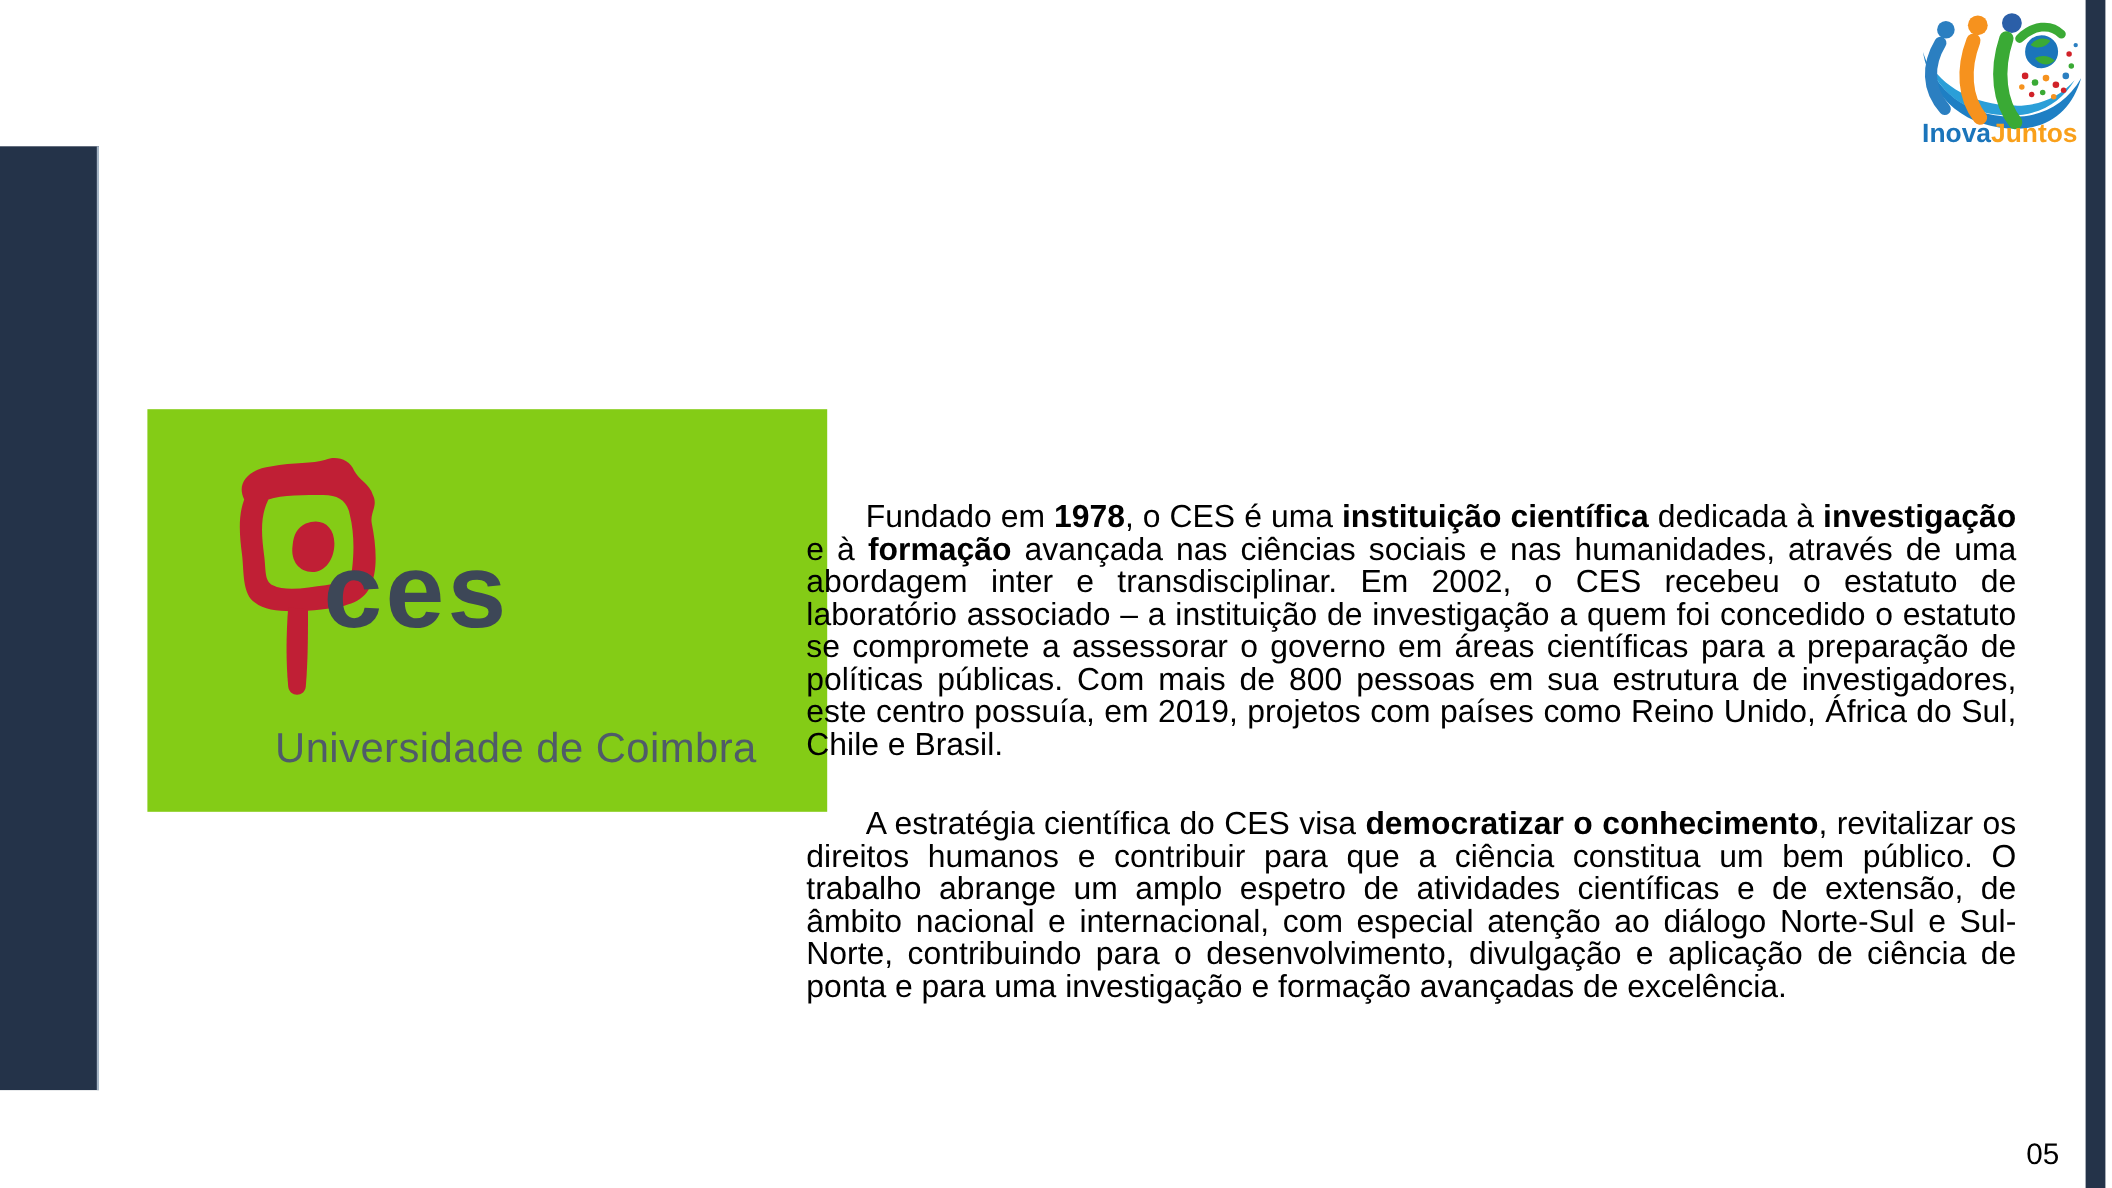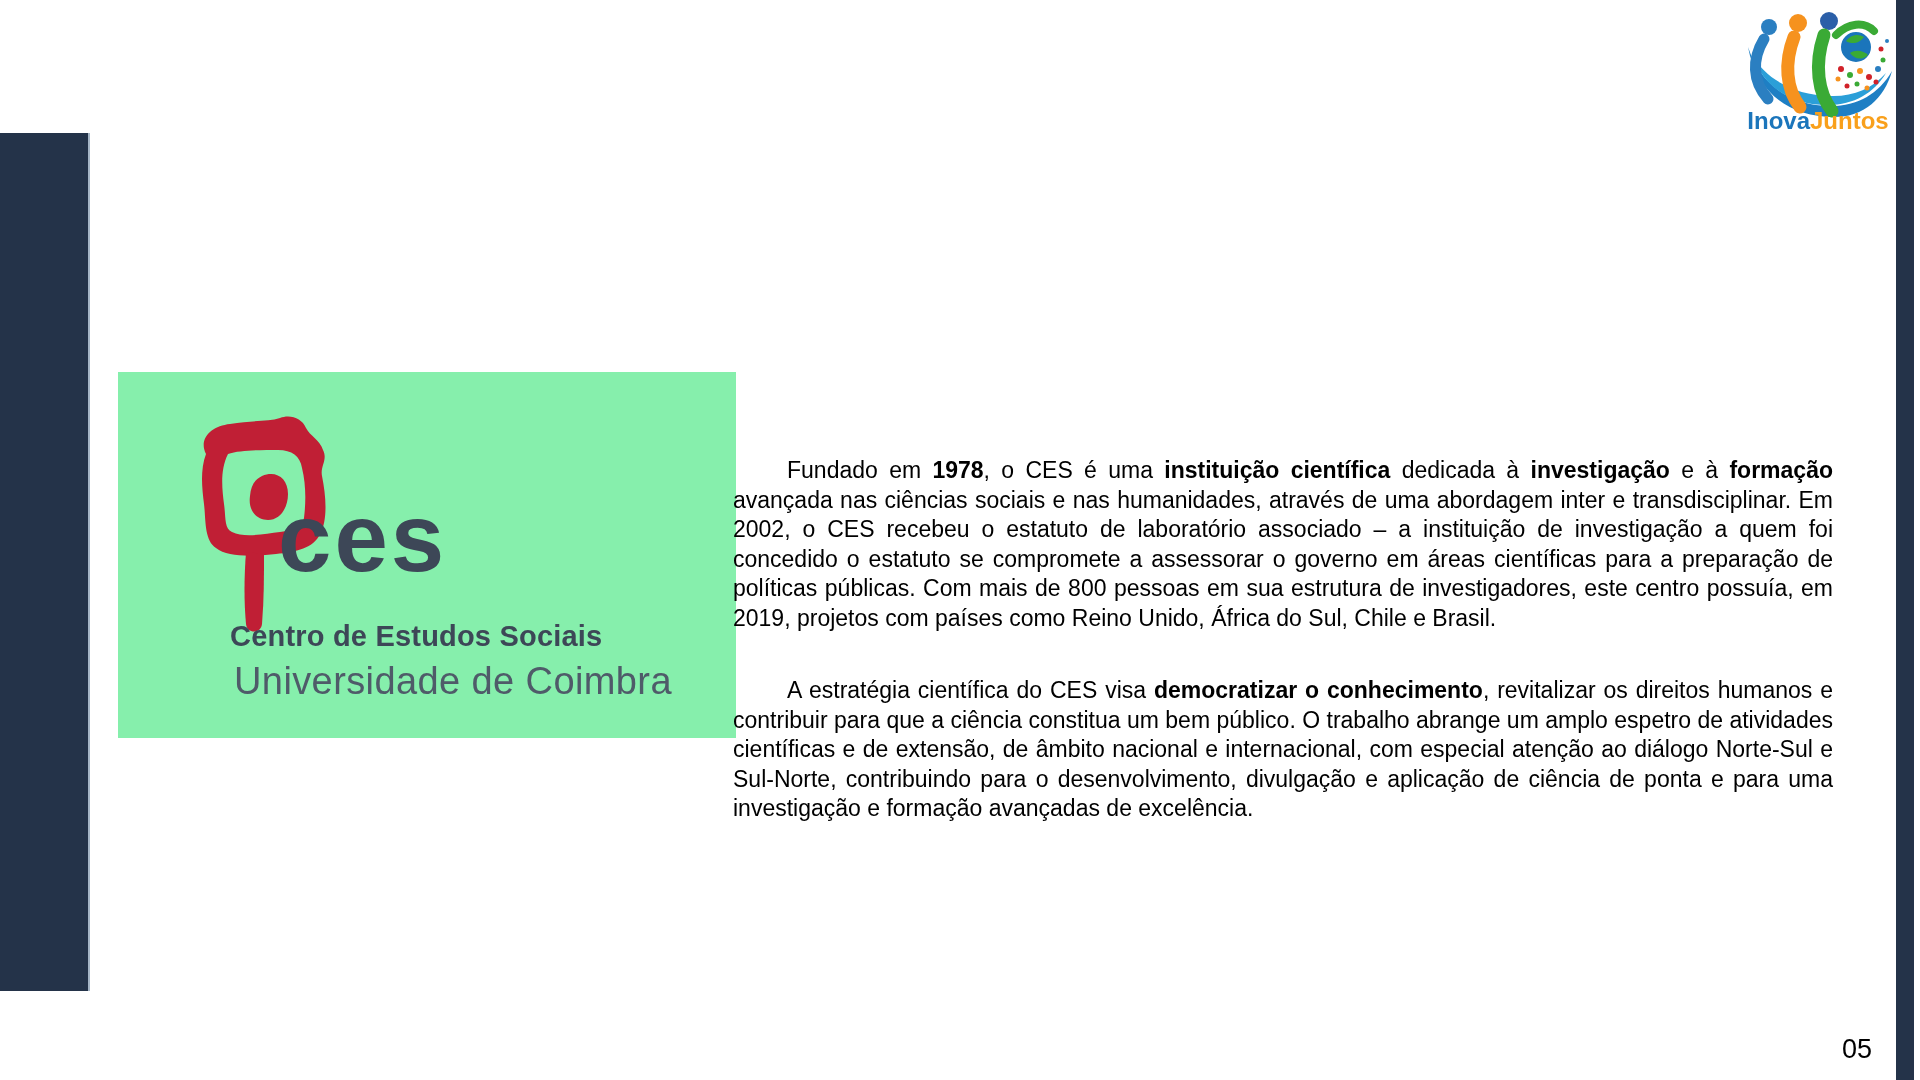--- a/index.html
+++ b/index.html
@@ -69,7 +69,7 @@
     position: absolute;
     left: 733px; top: 456px;
     width: 1100px;
-    font-size: 23px;
+    font-size: 29px;
     line-height: 29.5px;
     color: #000000;
     text-align: justify;

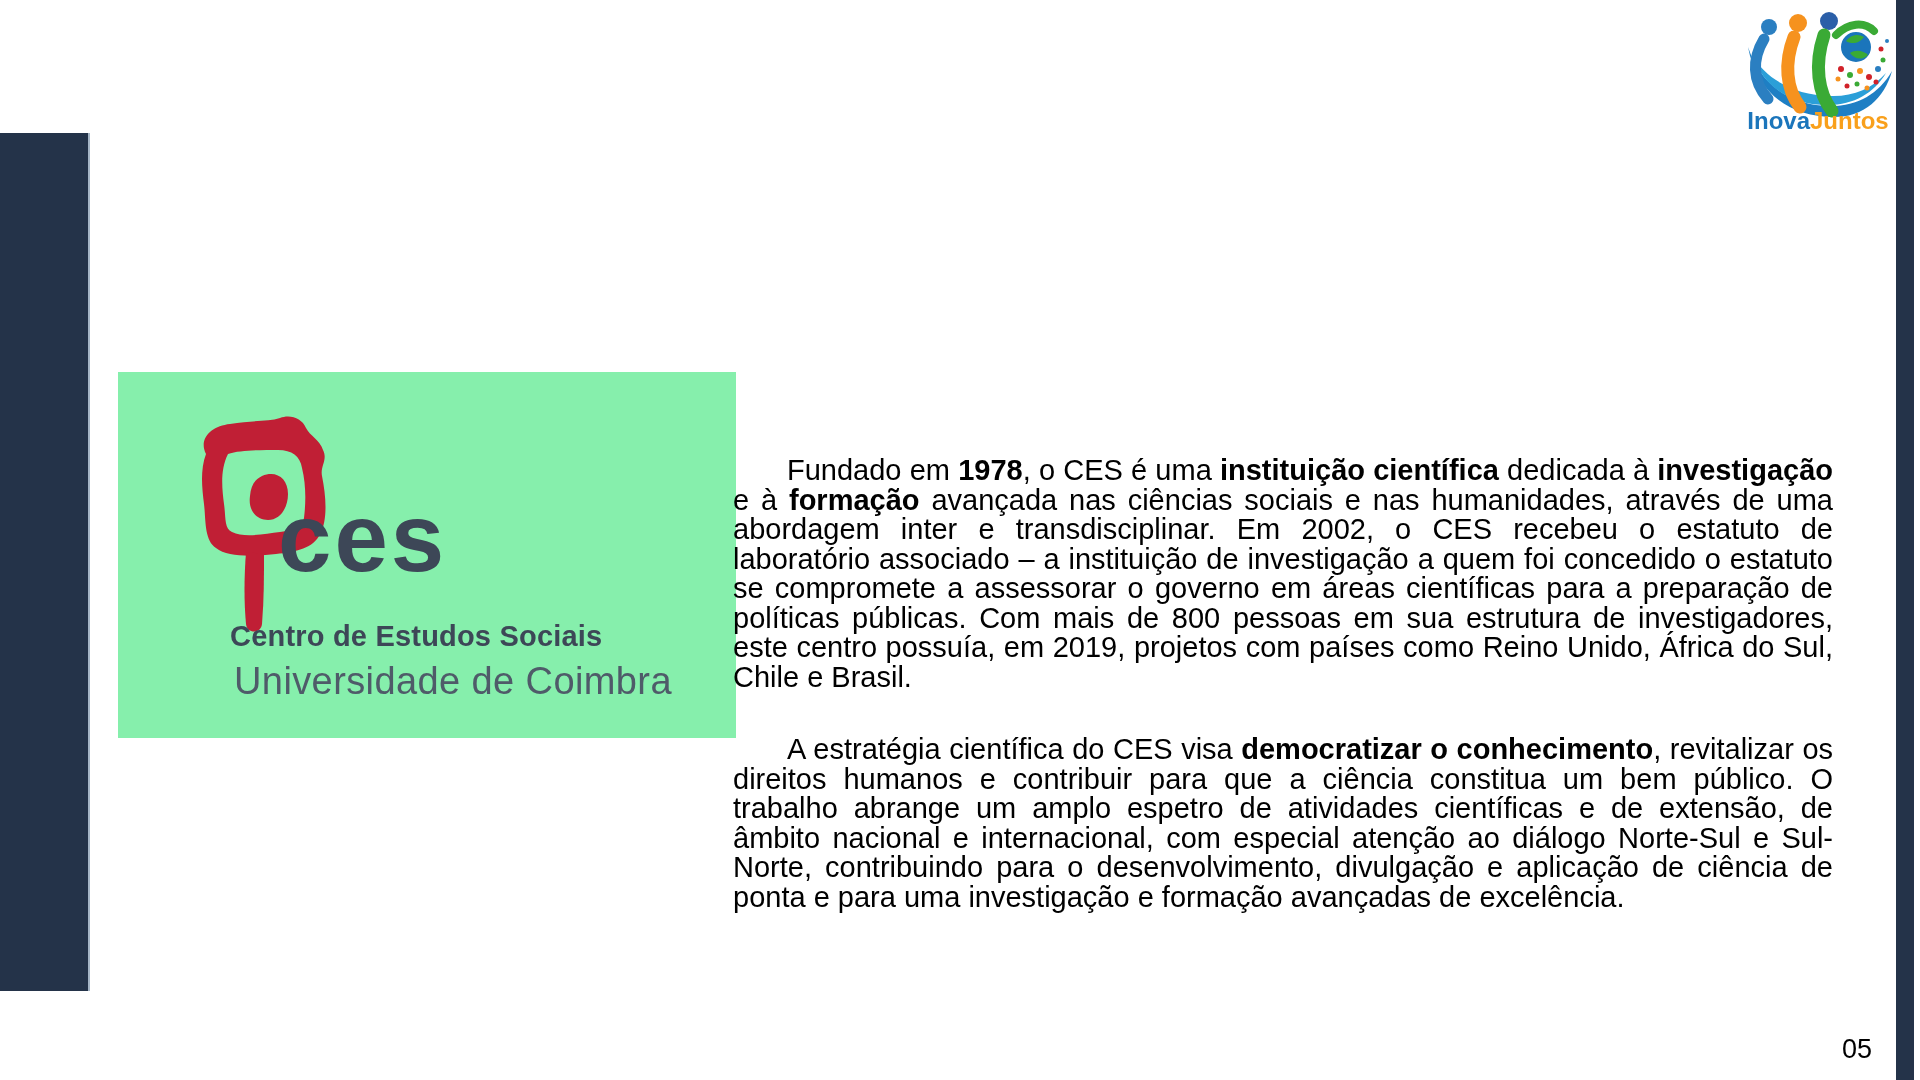--- a/index.html
+++ b/index.html
@@ -28,9 +28,9 @@
 
   .logo-panel {
     position: absolute;
-    left: 118px; top: 372px;
+    left: 134px; top: 372px;
     width: 618px; height: 366px;
-    background: #86efac;
+    background: #84cc16;
   }
   .ces-pictogram {
     position: absolute;

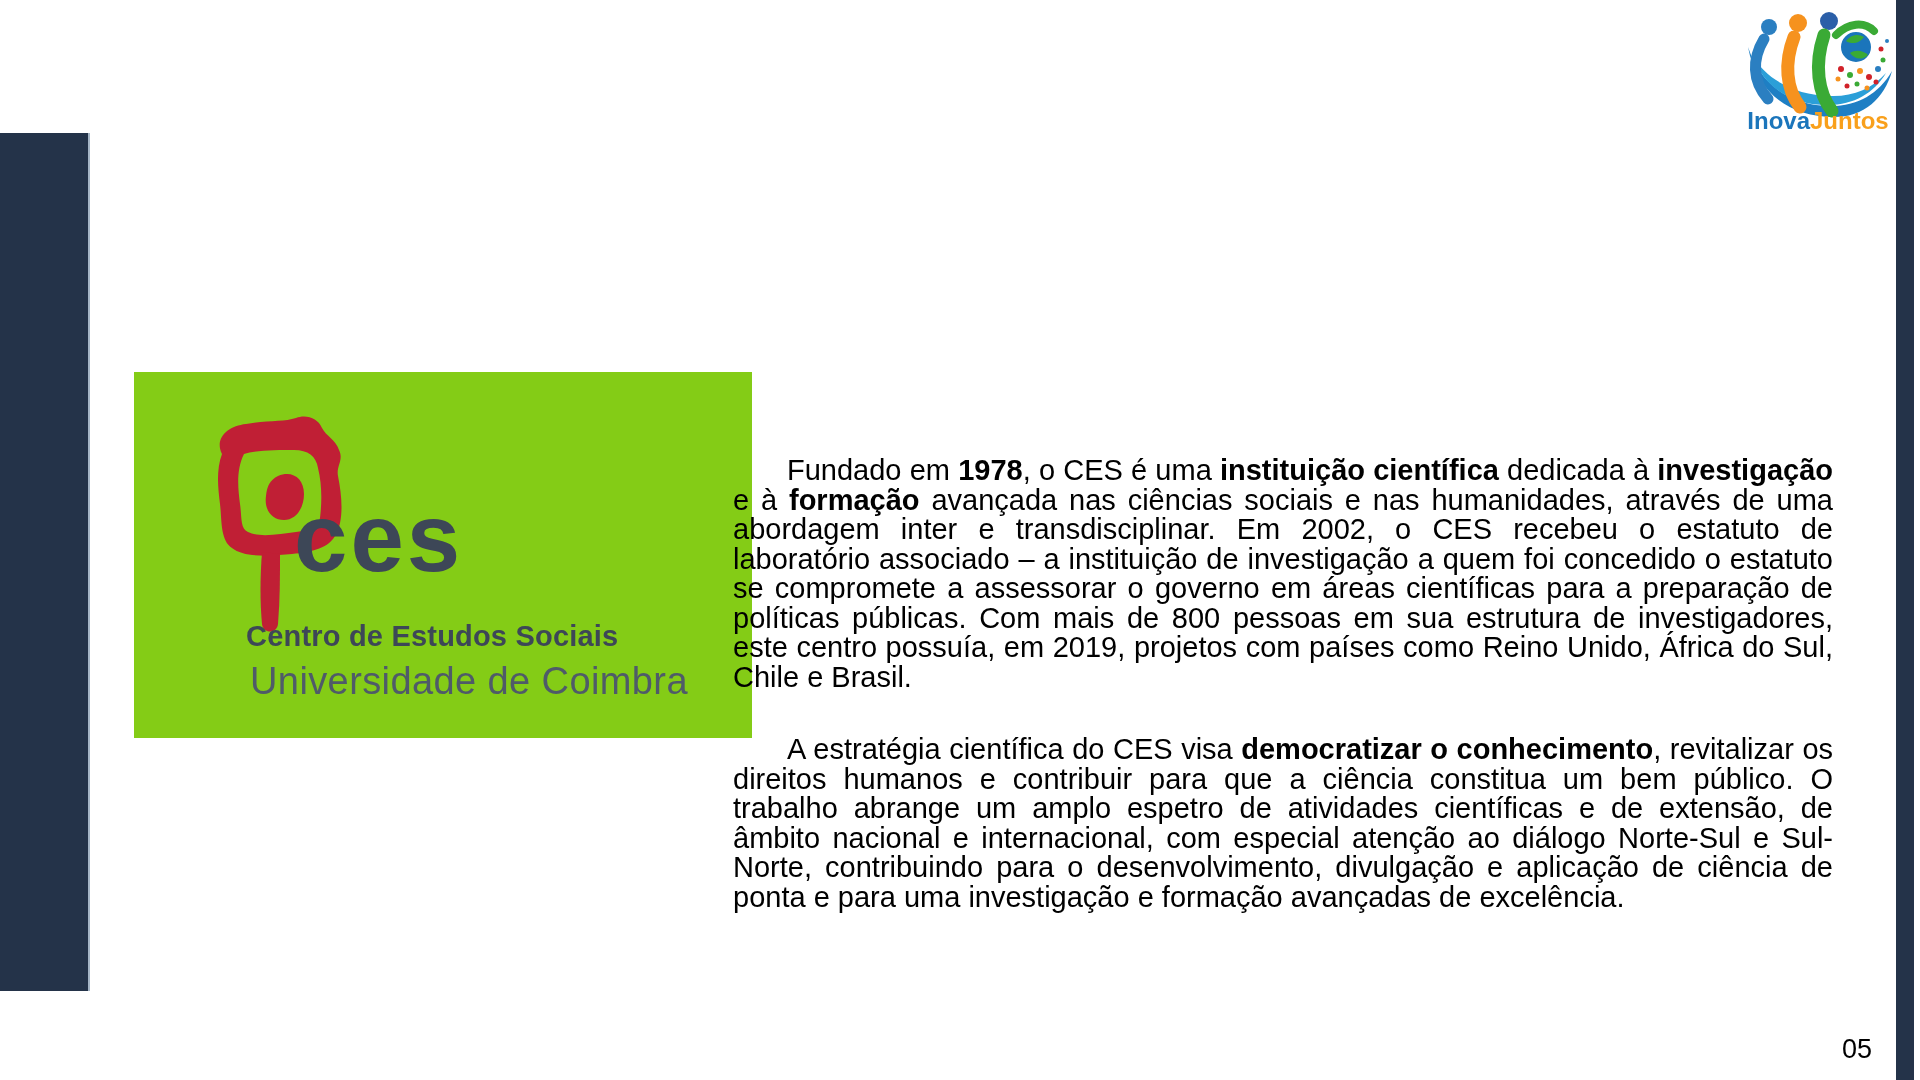--- a/index.html
+++ b/index.html
@@ -135,7 +135,6 @@
                C 96,208 96,184 96,162 Z" fill="#c01f35"></path>
     </svg>
     <div class="ces-acronym">ces</div>
-    <div class="ces-line1">Centro de Estudos Sociais</div>
     <div class="ces-line2">Universidade de Coimbra</div>
   </div>
 

